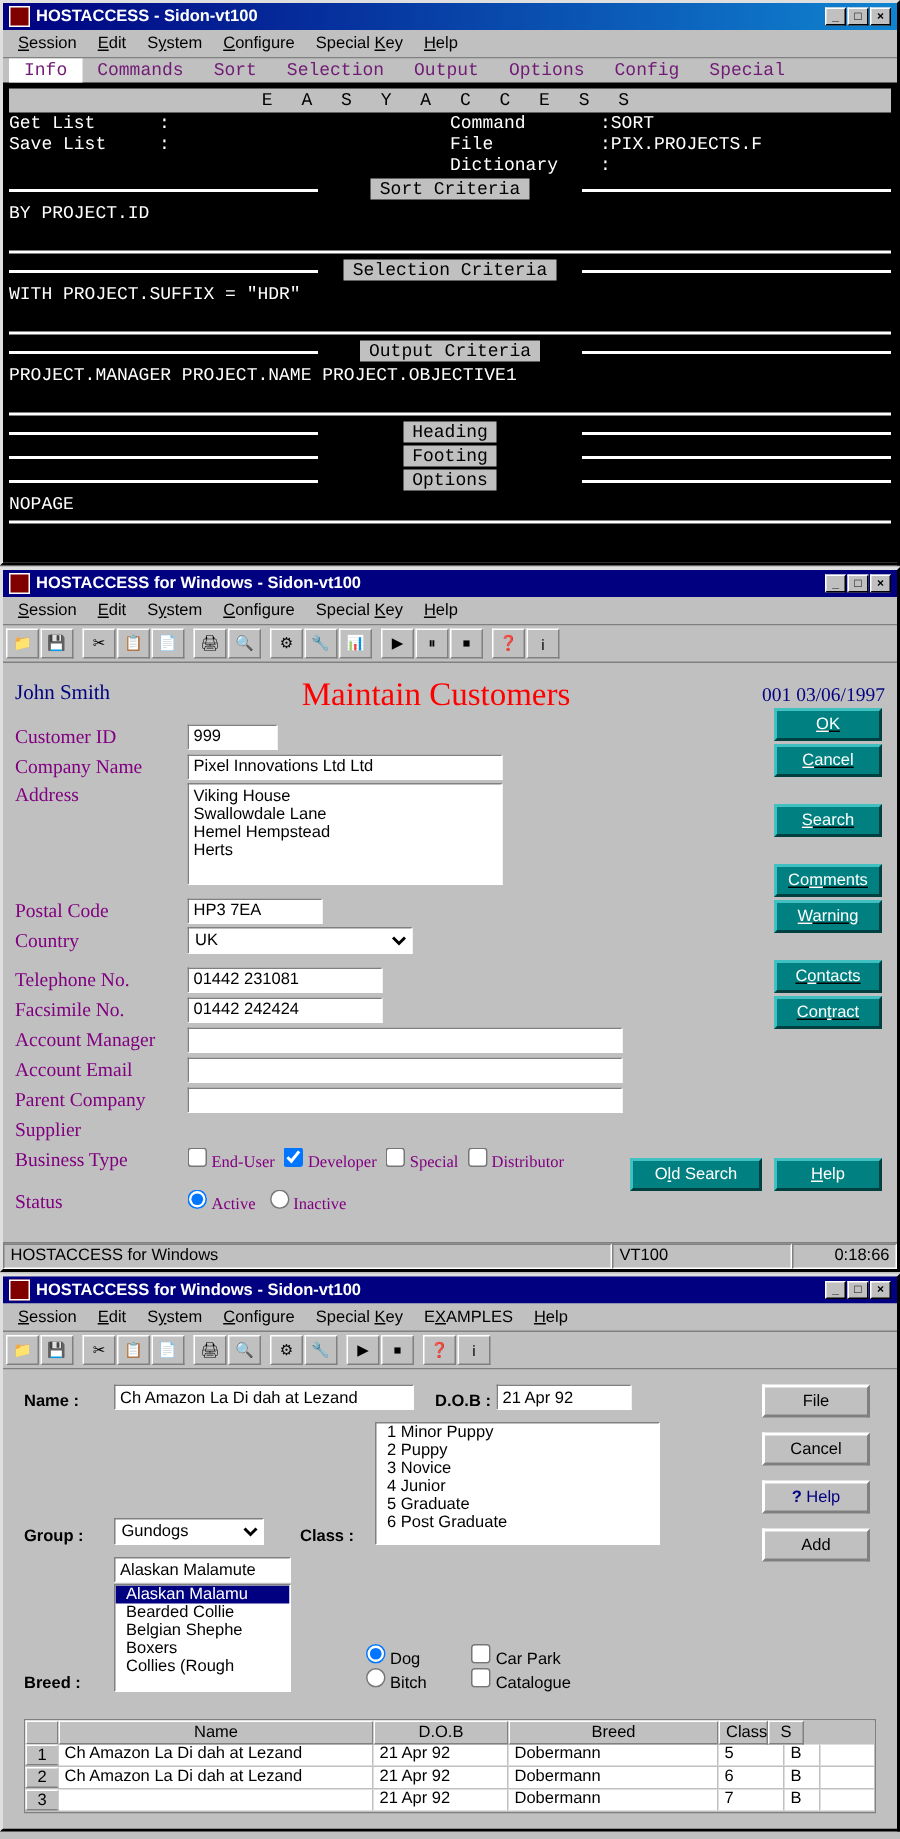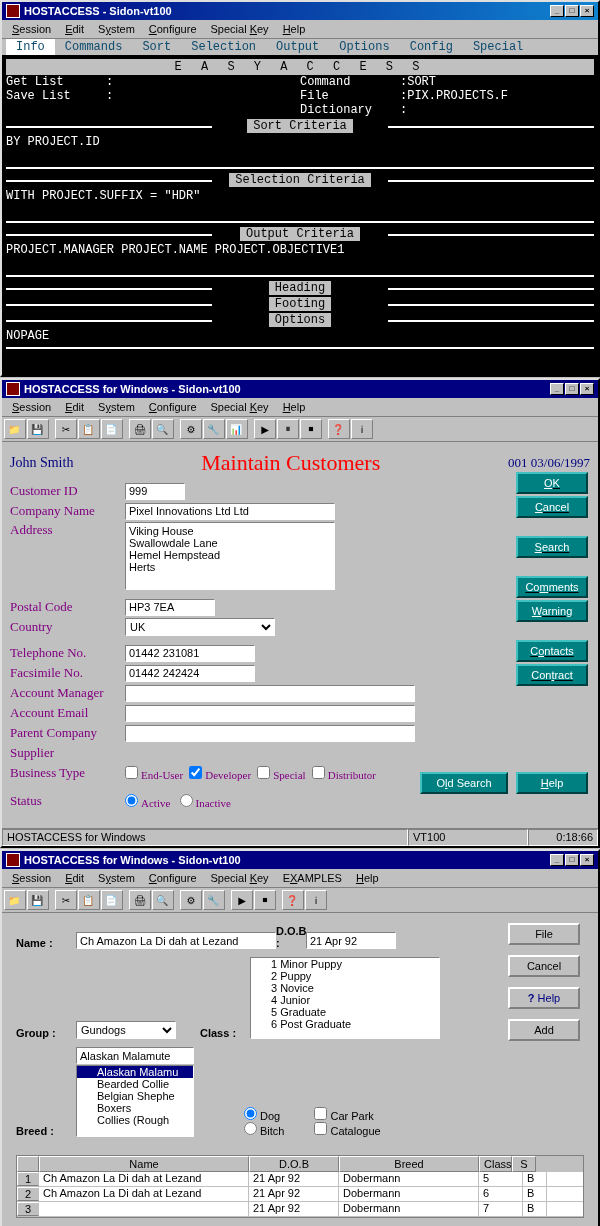--- a/index.html
+++ b/index.html
@@ -20,7 +20,7 @@
 
 
 .terminal { background: #000; color: #fff; font-family: "Courier New", monospace; font-size: 12px; padding: 4px; min-height: 320px; }
-.term-menubar { display: flex; color: #0c4a6e; background: #c0c0c0; font-family: "Courier New", monospace; font-size: 12px; padding: 0 4px; gap: 0; }
+.term-menubar { display: flex; color: #701a75; background: #c0c0c0; font-family: "Courier New", monospace; font-size: 12px; padding: 0 4px; gap: 0; }
 .term-menubar span { padding: 1px 10px; cursor: pointer; }
 .term-menubar .active { background: #fff; }
 .term-title { text-align: center; background: #c0c0c0; color: #000; letter-spacing: 6px; padding: 1px; }

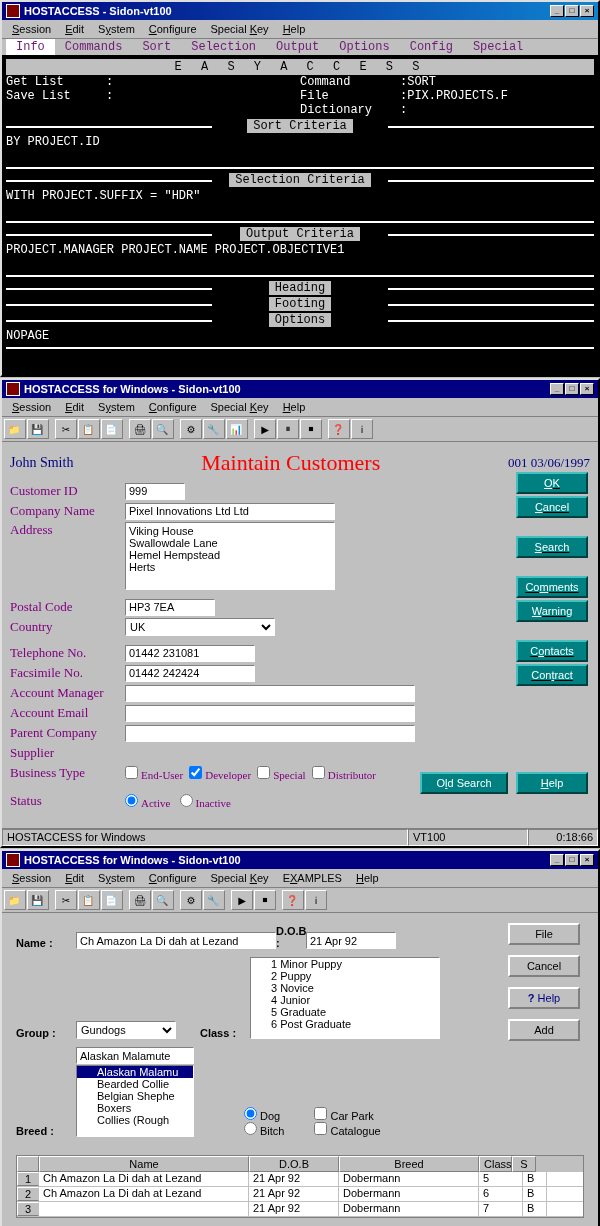--- a/index.html
+++ b/index.html
@@ -323,7 +323,7 @@
         <div class="w3-row">
           <span class="w3-lbl">Name :</span>
           <input class="textin" style="width: 200px;" value="Ch Amazon La Di dah at Lezand">
-          <span class="w3-lbl" style="width:30px;">D.O.B :</span>
+          <span class="w3-lbl" style="width:41px;margin-left:14px">D.O.B :</span>
           <input class="textin" style="width: 90px;" value="21 Apr 92">
         </div>
         <div class="w3-row">

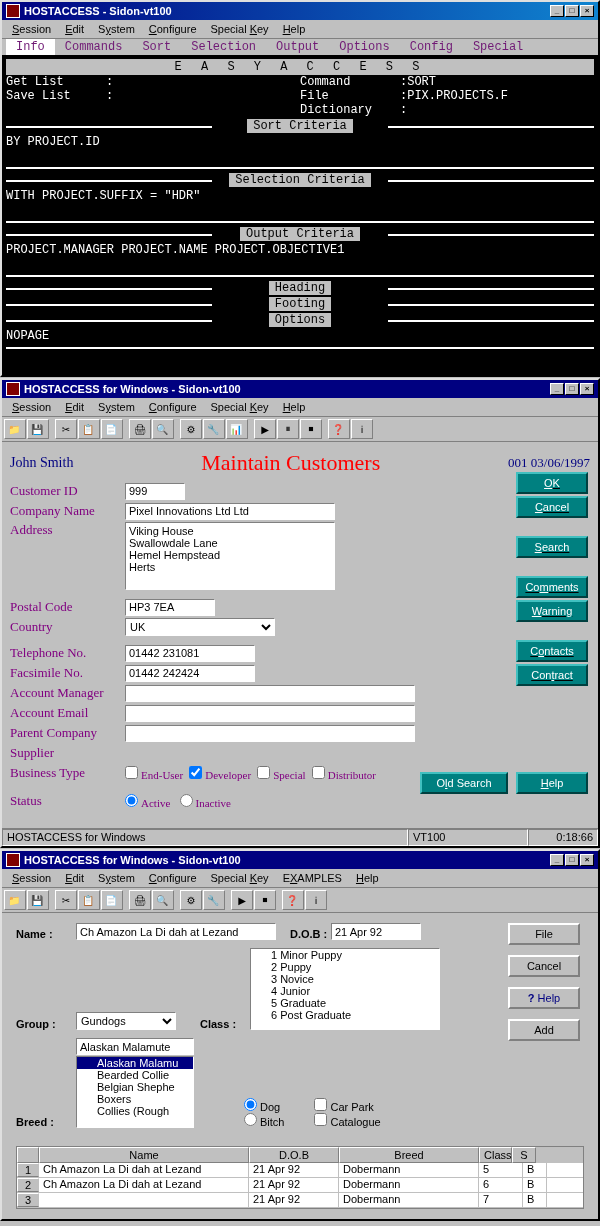--- a/index.html
+++ b/index.html
@@ -56,7 +56,7 @@
 .w3-lbl { width: 60px; font-weight: bold; font-size: 11px; padding-top: 2px; }
 .btn-gray { background: #c0c0c0; border: 2px solid; border-color: #fff #808080 #808080 #fff; width: 72px; height: 22px; font-size: 11px; cursor: pointer; }
 .listbox { background: #fff; border: 1px solid; border-color: #808080 #fff #fff #808080; font-size: 11px; overflow-y: scroll; }
-.listbox div { padding: 0 20px; white-space: nowrap; }
+.listbox div { padding: 0 7px; white-space: nowrap; }
 .listbox .sel { background: #000080; color: #fff; }
 .grid { border: 1px solid #808080; background: #fff; font-size: 11px; }
 .grid-head { display: flex; background: #c0c0c0; }

